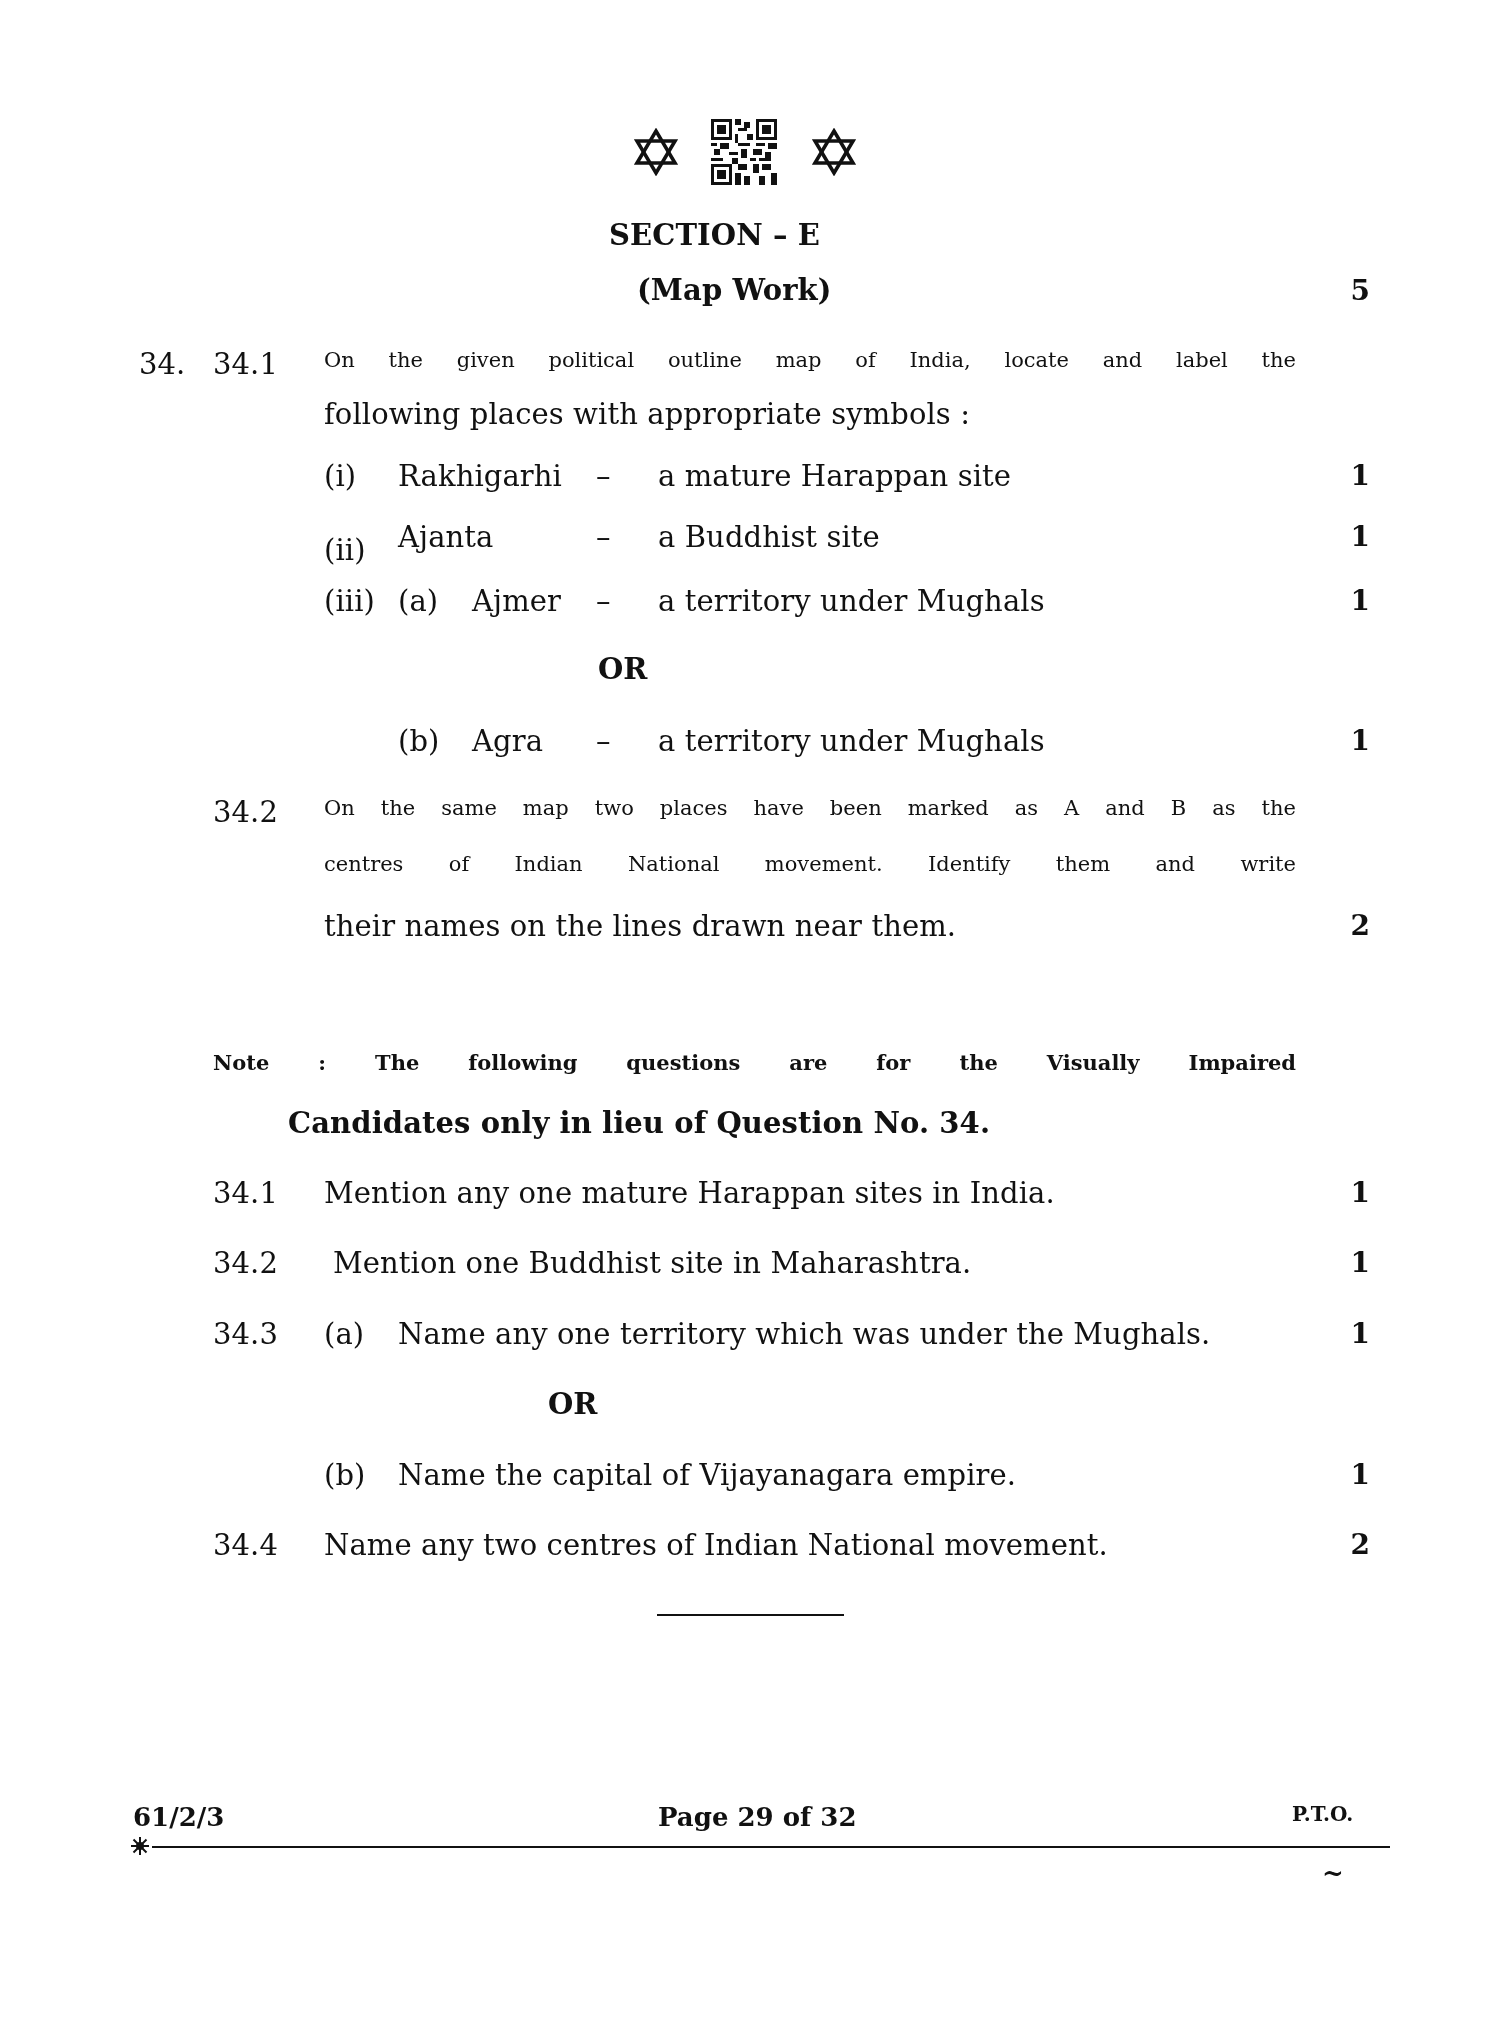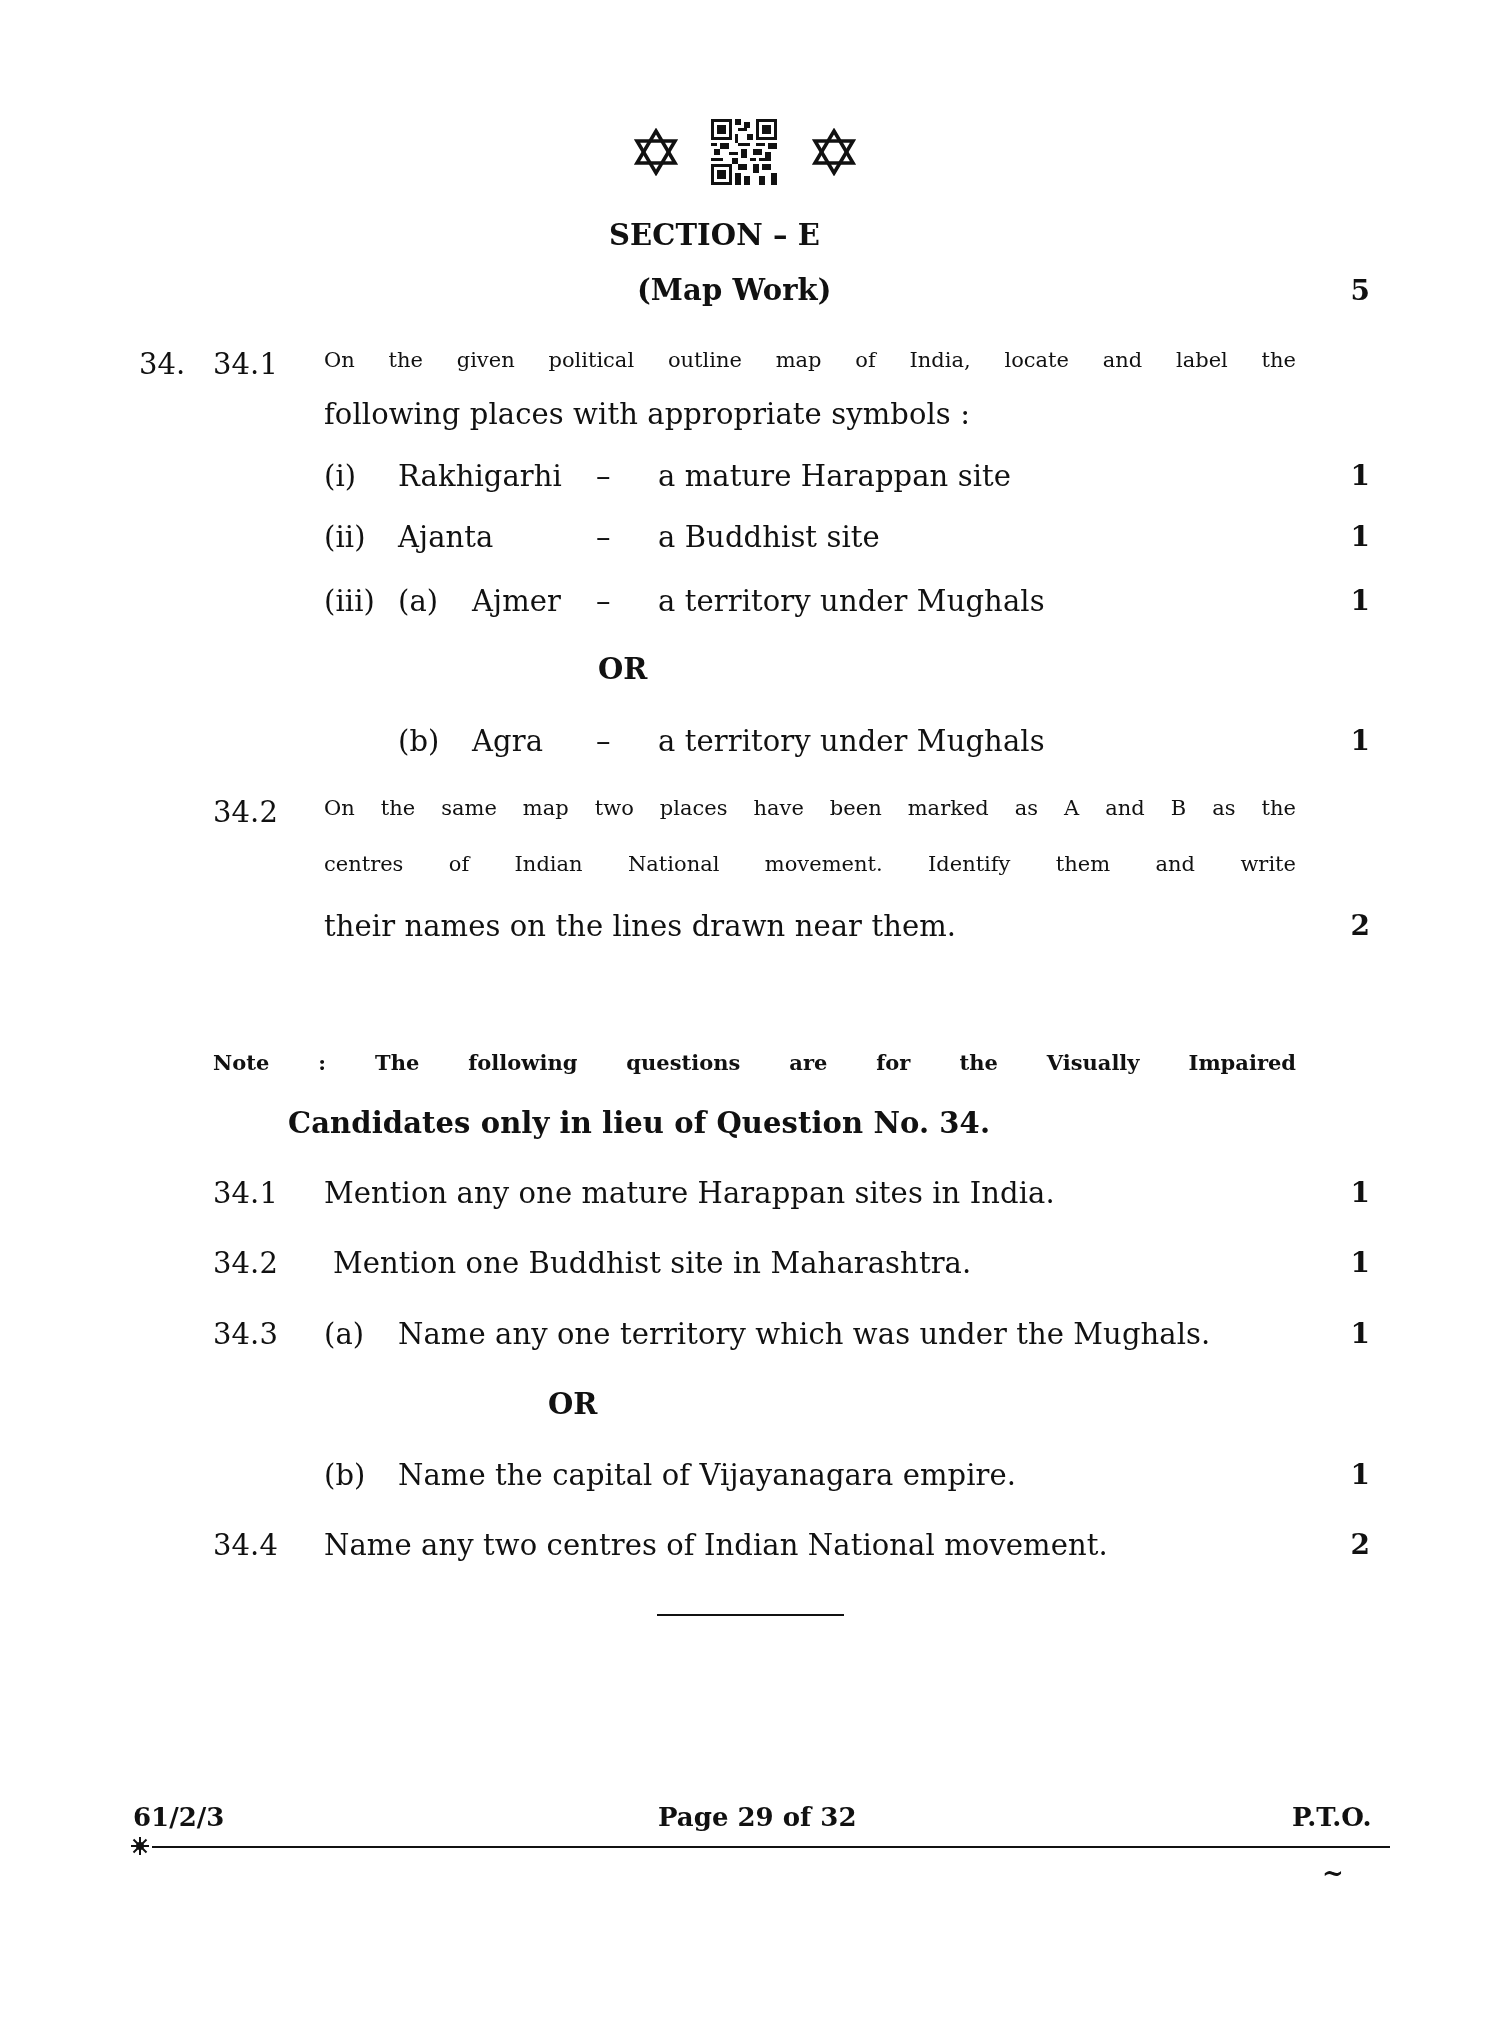--- a/index.html
+++ b/index.html
@@ -78,7 +78,7 @@
 <div class="abs txt" style="left:658px; top:462px;">a mature Harappan site</div>
 <div class="mark" style="top:462px;">1</div>
 
-<div class="abs txt" style="left:324px; top:523px;">(ii)</div>
+<div class="abs txt" style="left:324px; top:536px;">(ii)</div>
 <div class="abs txt" style="left:398px; top:523px;">Ajanta</div>
 <div class="abs txt" style="left:596px; top:523px;">–</div>
 <div class="abs txt" style="left:658px; top:523px;">a Buddhist site</div>

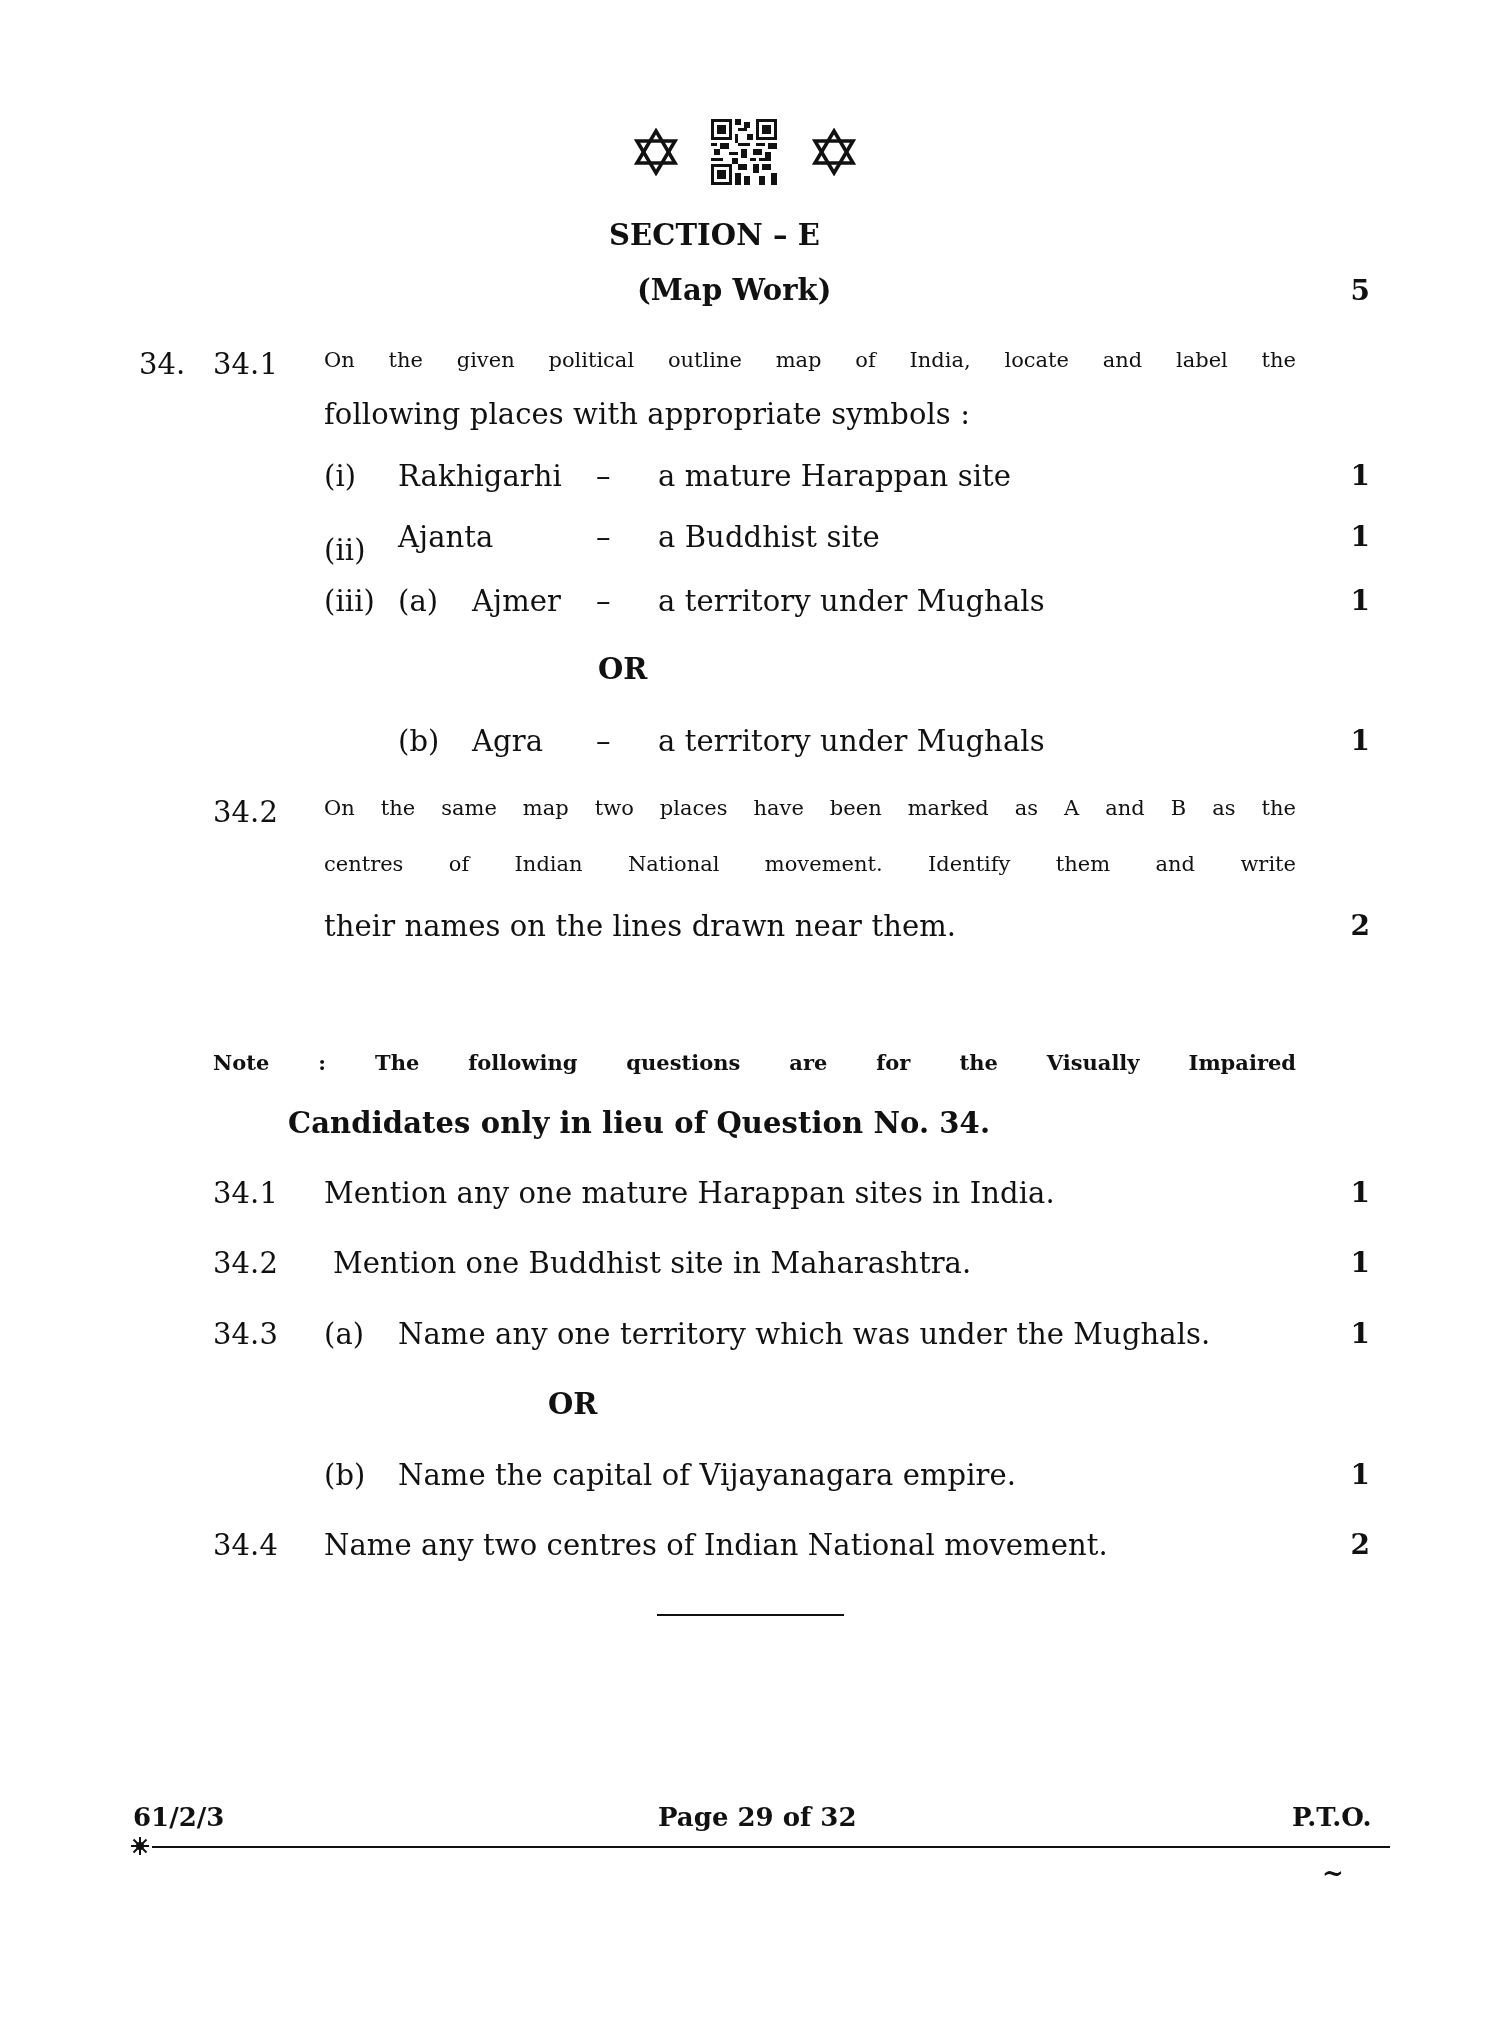--- a/index.html
+++ b/index.html
@@ -135,7 +135,7 @@
 
 <div class="abs bold" style="left:133px; top:1802px; font-size:26px;">61/2/3</div>
 <div class="abs bold" style="left:658px; top:1802px; font-size:26px;">Page 29 of 32</div>
-<div class="abs bold" style="left:1292px; top:1802px; font-size:26px;">P.T.O.</div>
+<div class="abs bold" style="left:1292px; top:1802px; font-size:20px;">P.T.O.</div>
 <svg class="abs" style="left:130px; top:1836px; width:20px; height:20px;" viewBox="0 0 20 20">
   <g stroke="#111" stroke-width="2">
     <line x1="10" y1="1" x2="10" y2="19"></line>

